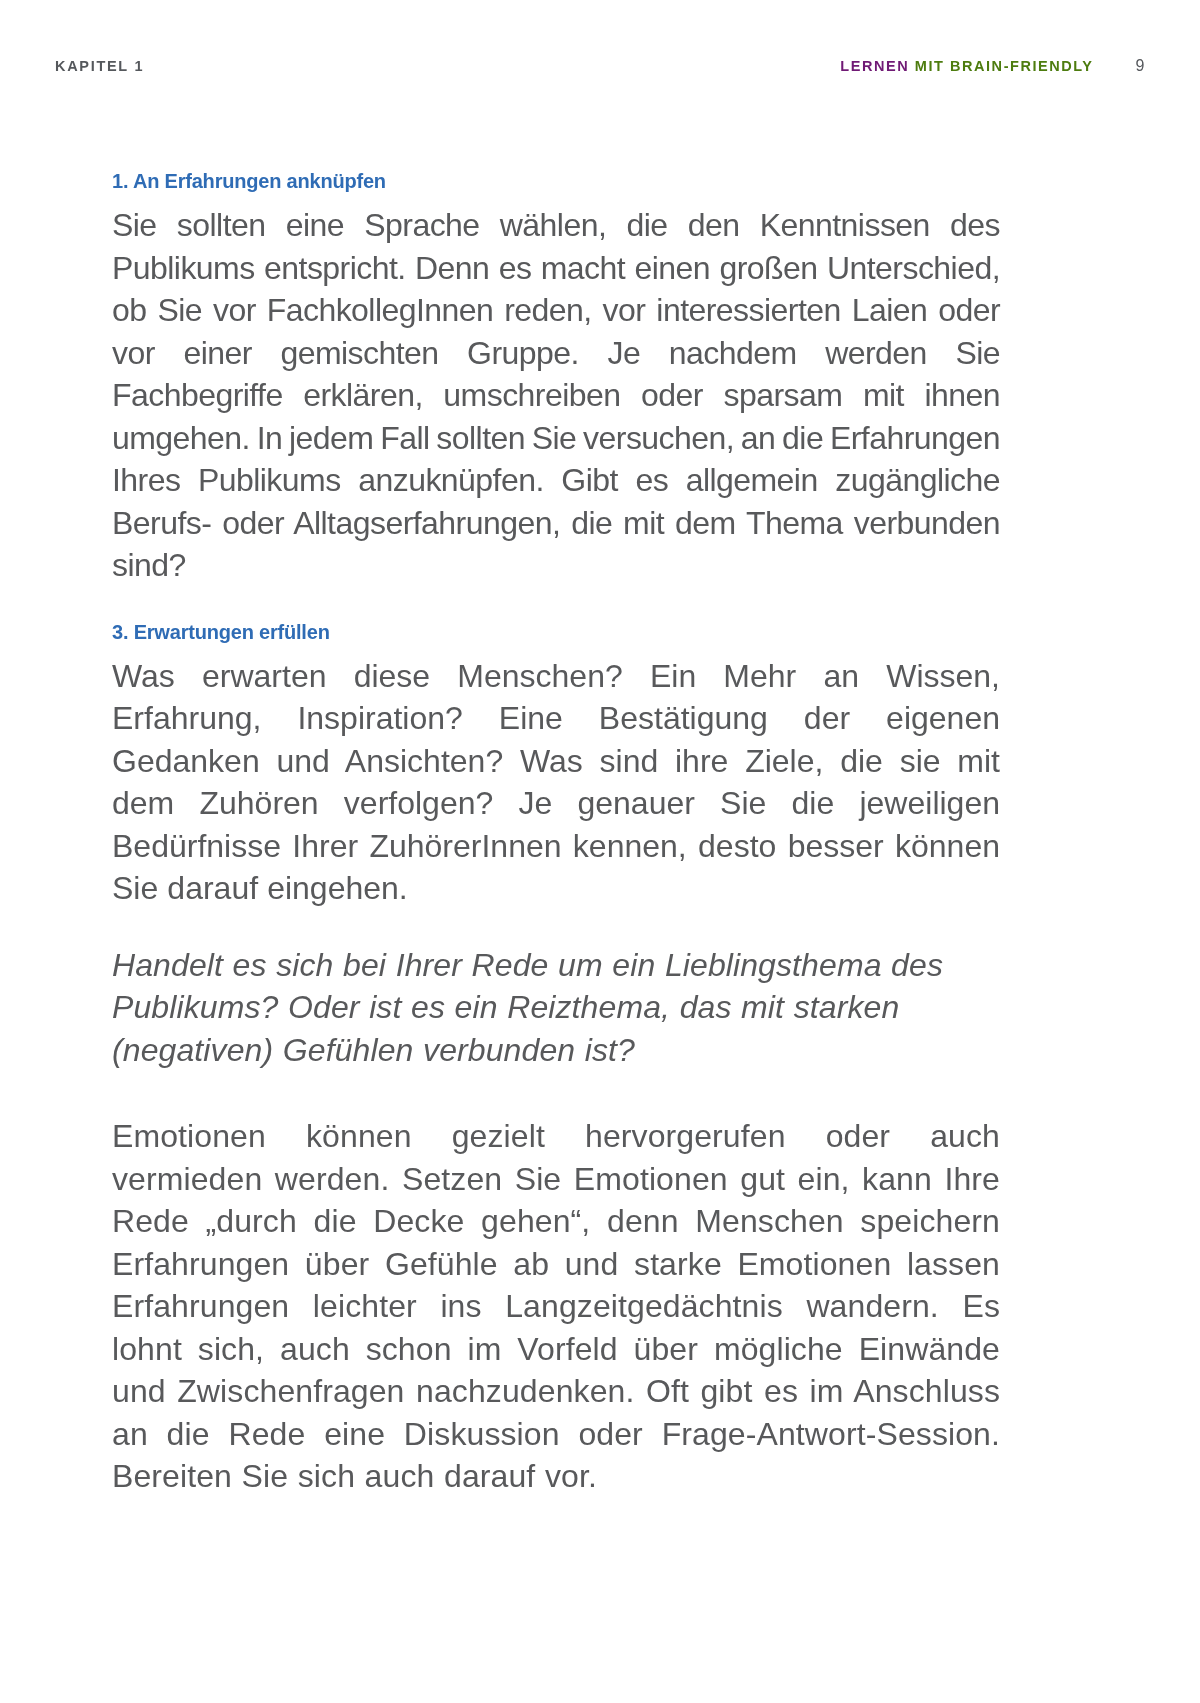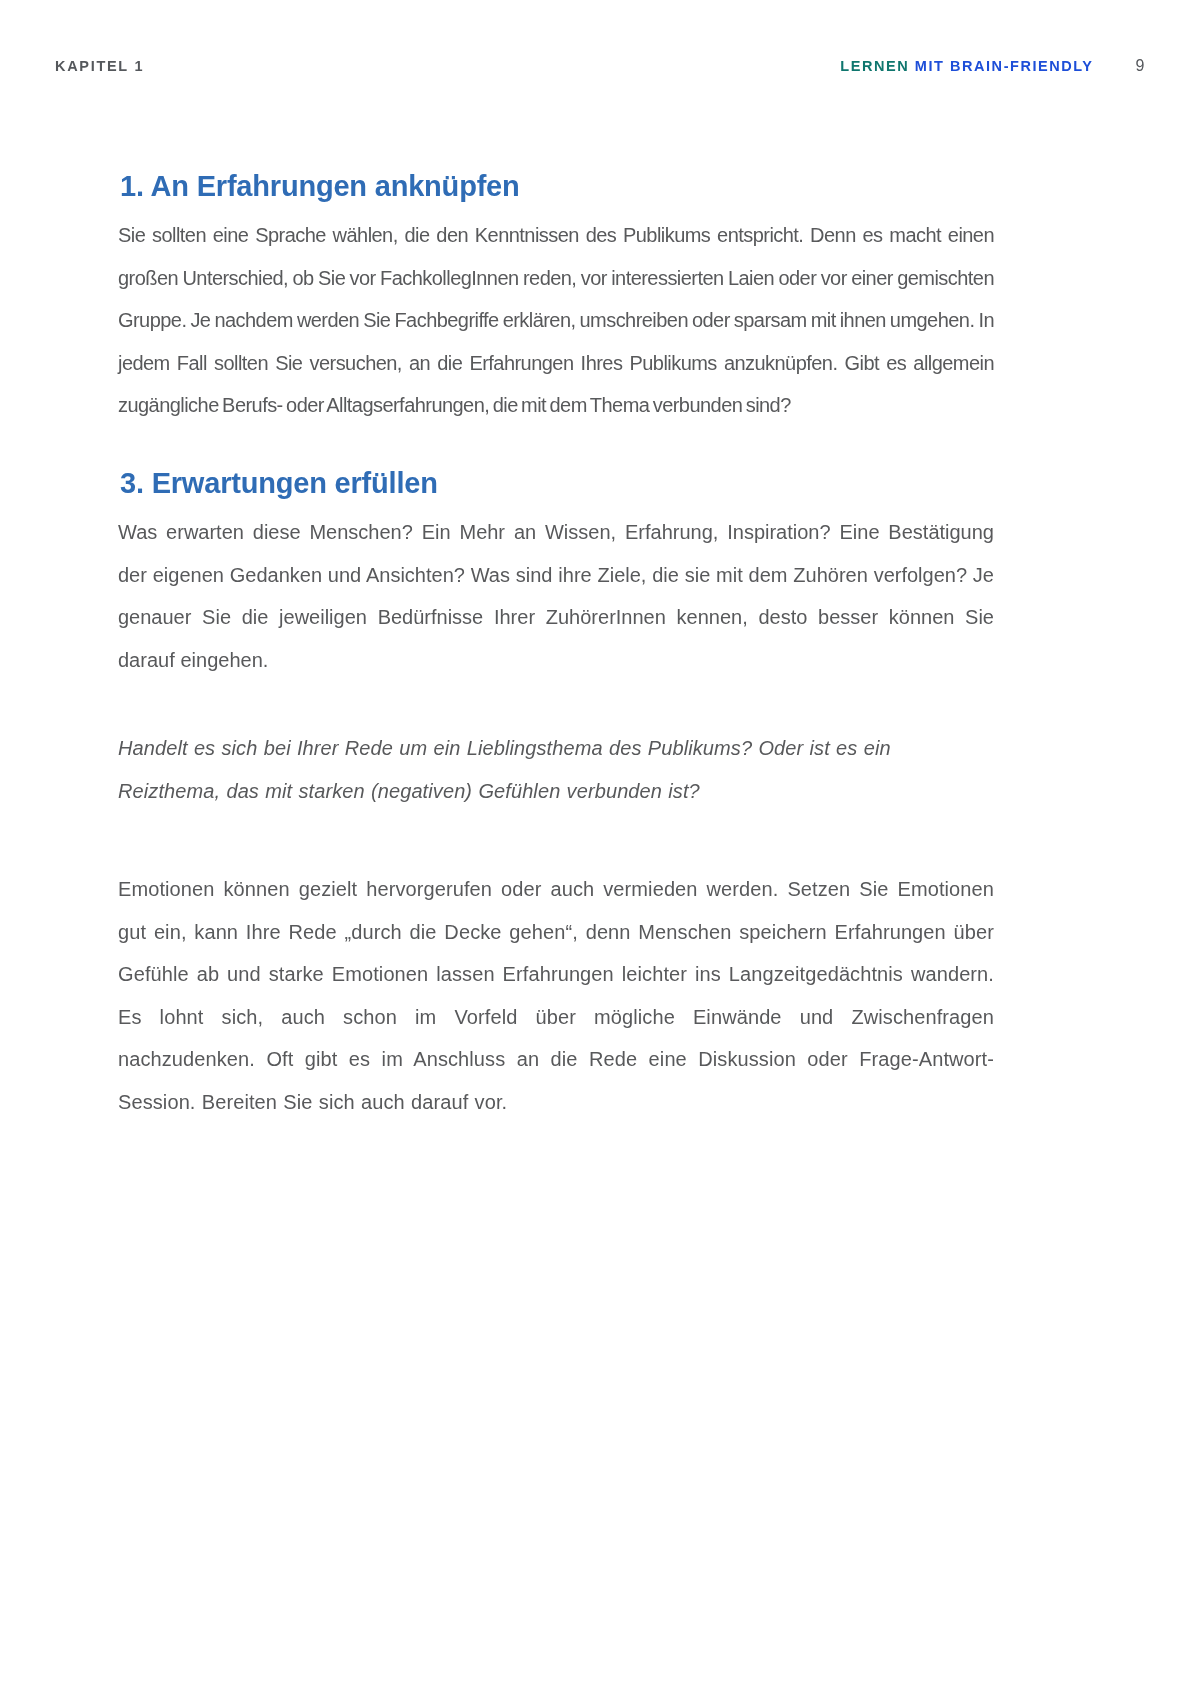--- a/index.html
+++ b/index.html
@@ -53,7 +53,7 @@
     letter-spacing: 1.55px;
   }
   .brand-accent {
-    color: #0f766e;
+    color: #701a75;
   }
   .brand-main {
     color: #1d4ed8;

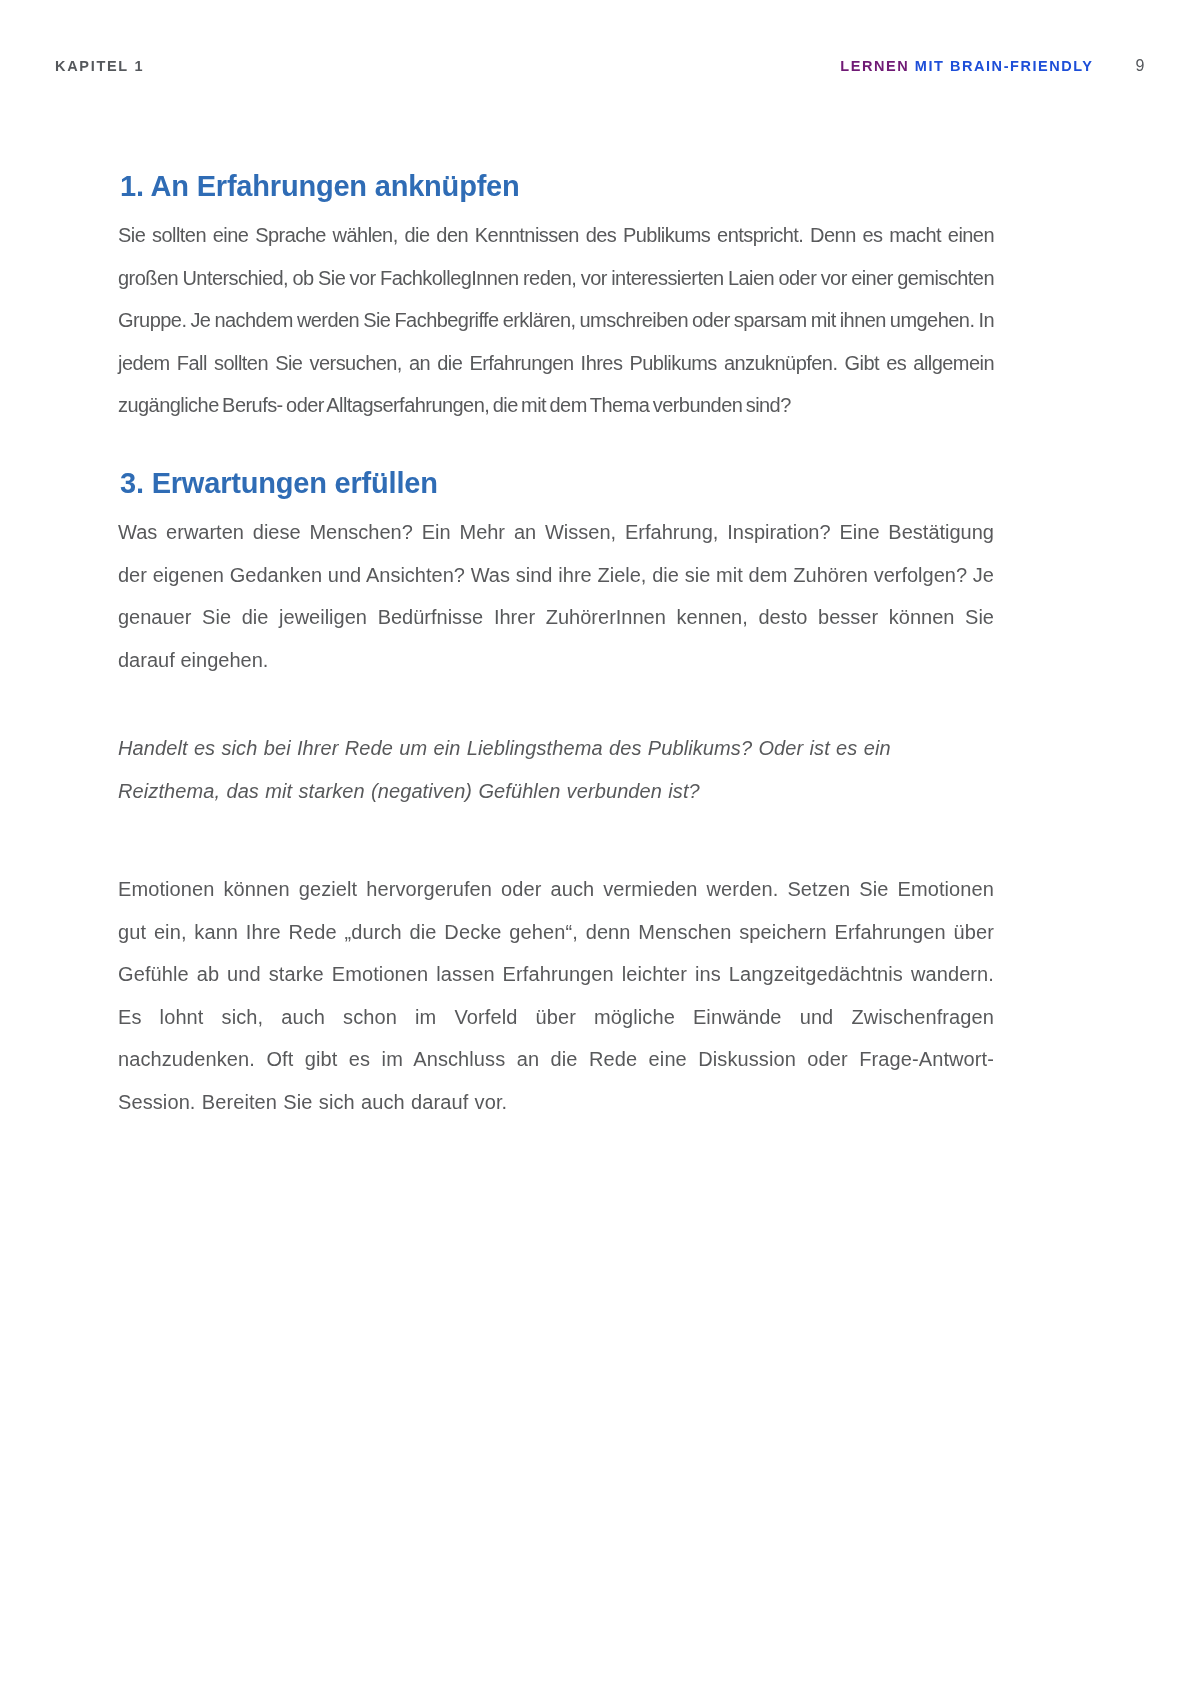--- a/index.html
+++ b/index.html
@@ -56,7 +56,7 @@
     color: #701a75;
   }
   .brand-main {
-    color: #1d4ed8;
+    color: #4d7c0f;
   }
   .page-number {
     font-size: 16px;

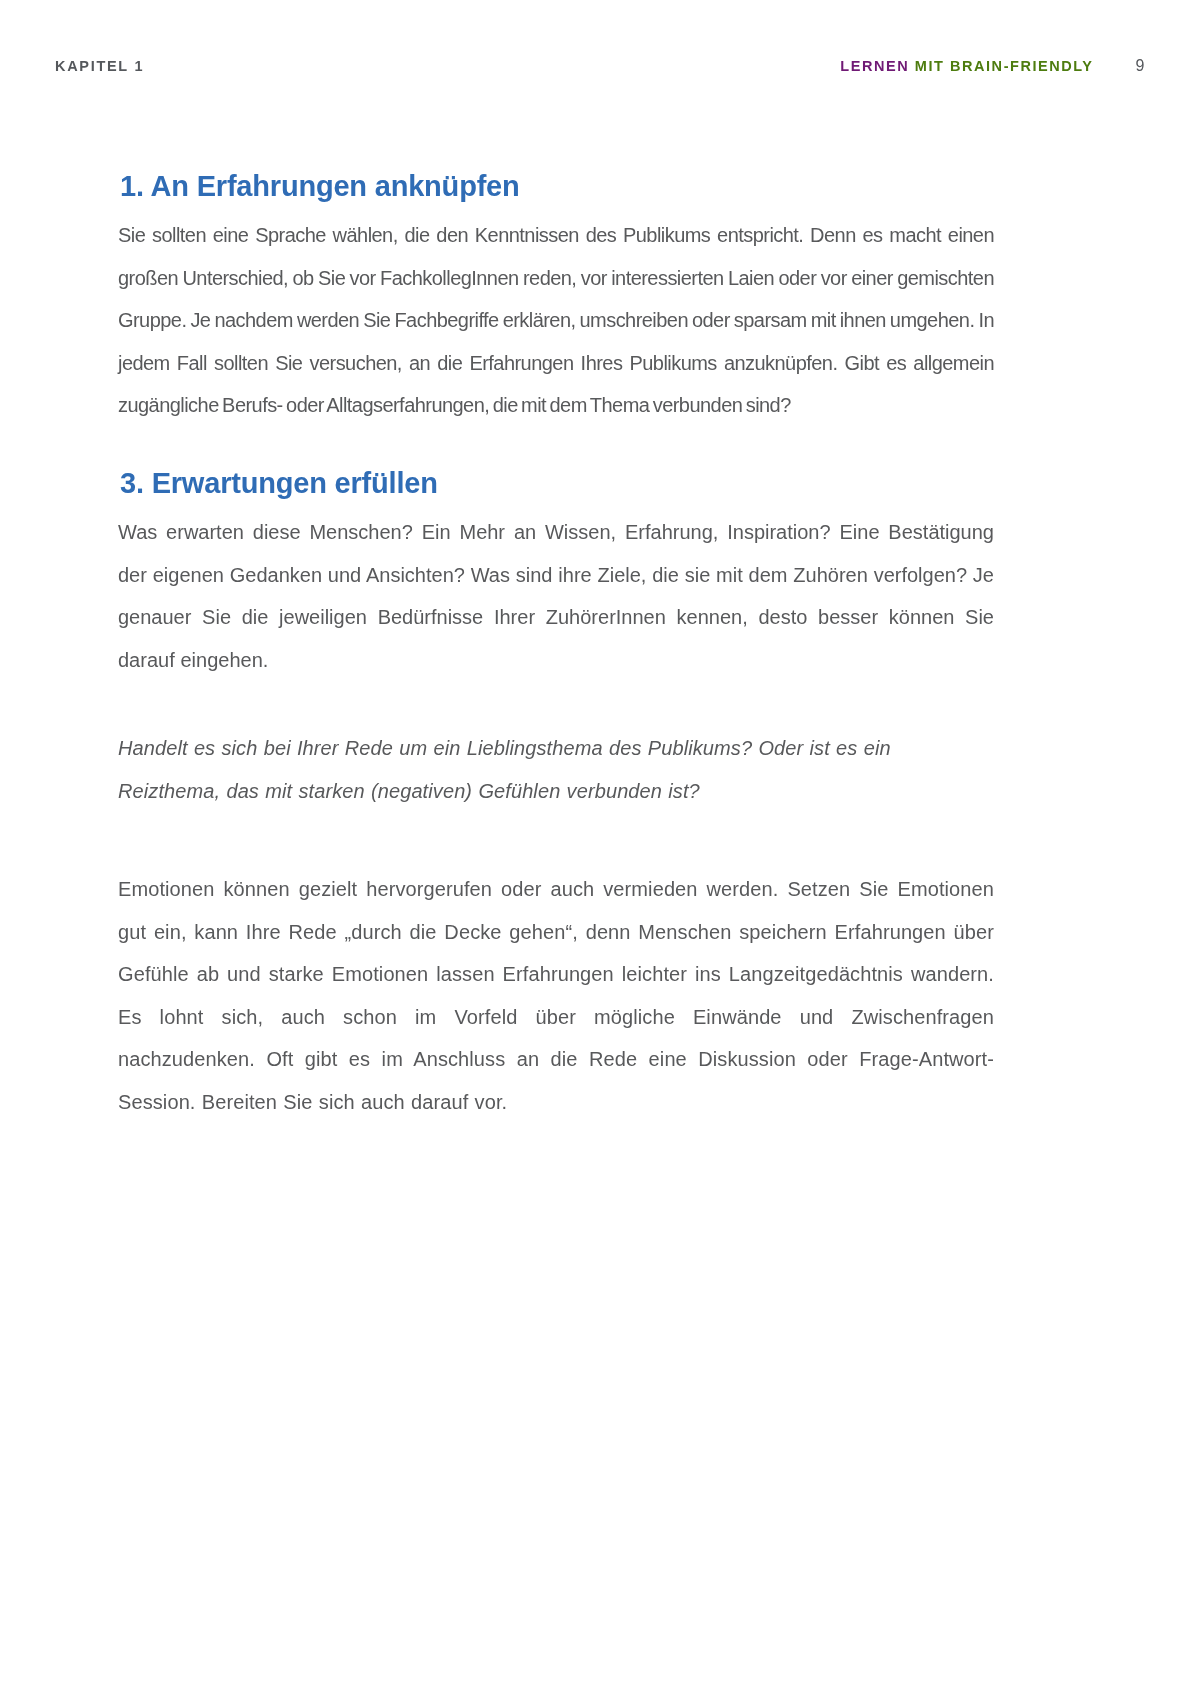--- a/index.html
+++ b/index.html
@@ -74,8 +74,8 @@
   }
 
   h2.section-heading {
-    margin: 0 0 11px 8px;
-    font-size: 29px;
+    margin: 0 0 11px 0;
+    font-size: 20px;
     font-weight: bold;
     color: #2f6cb5;
     letter-spacing: -0.2px;

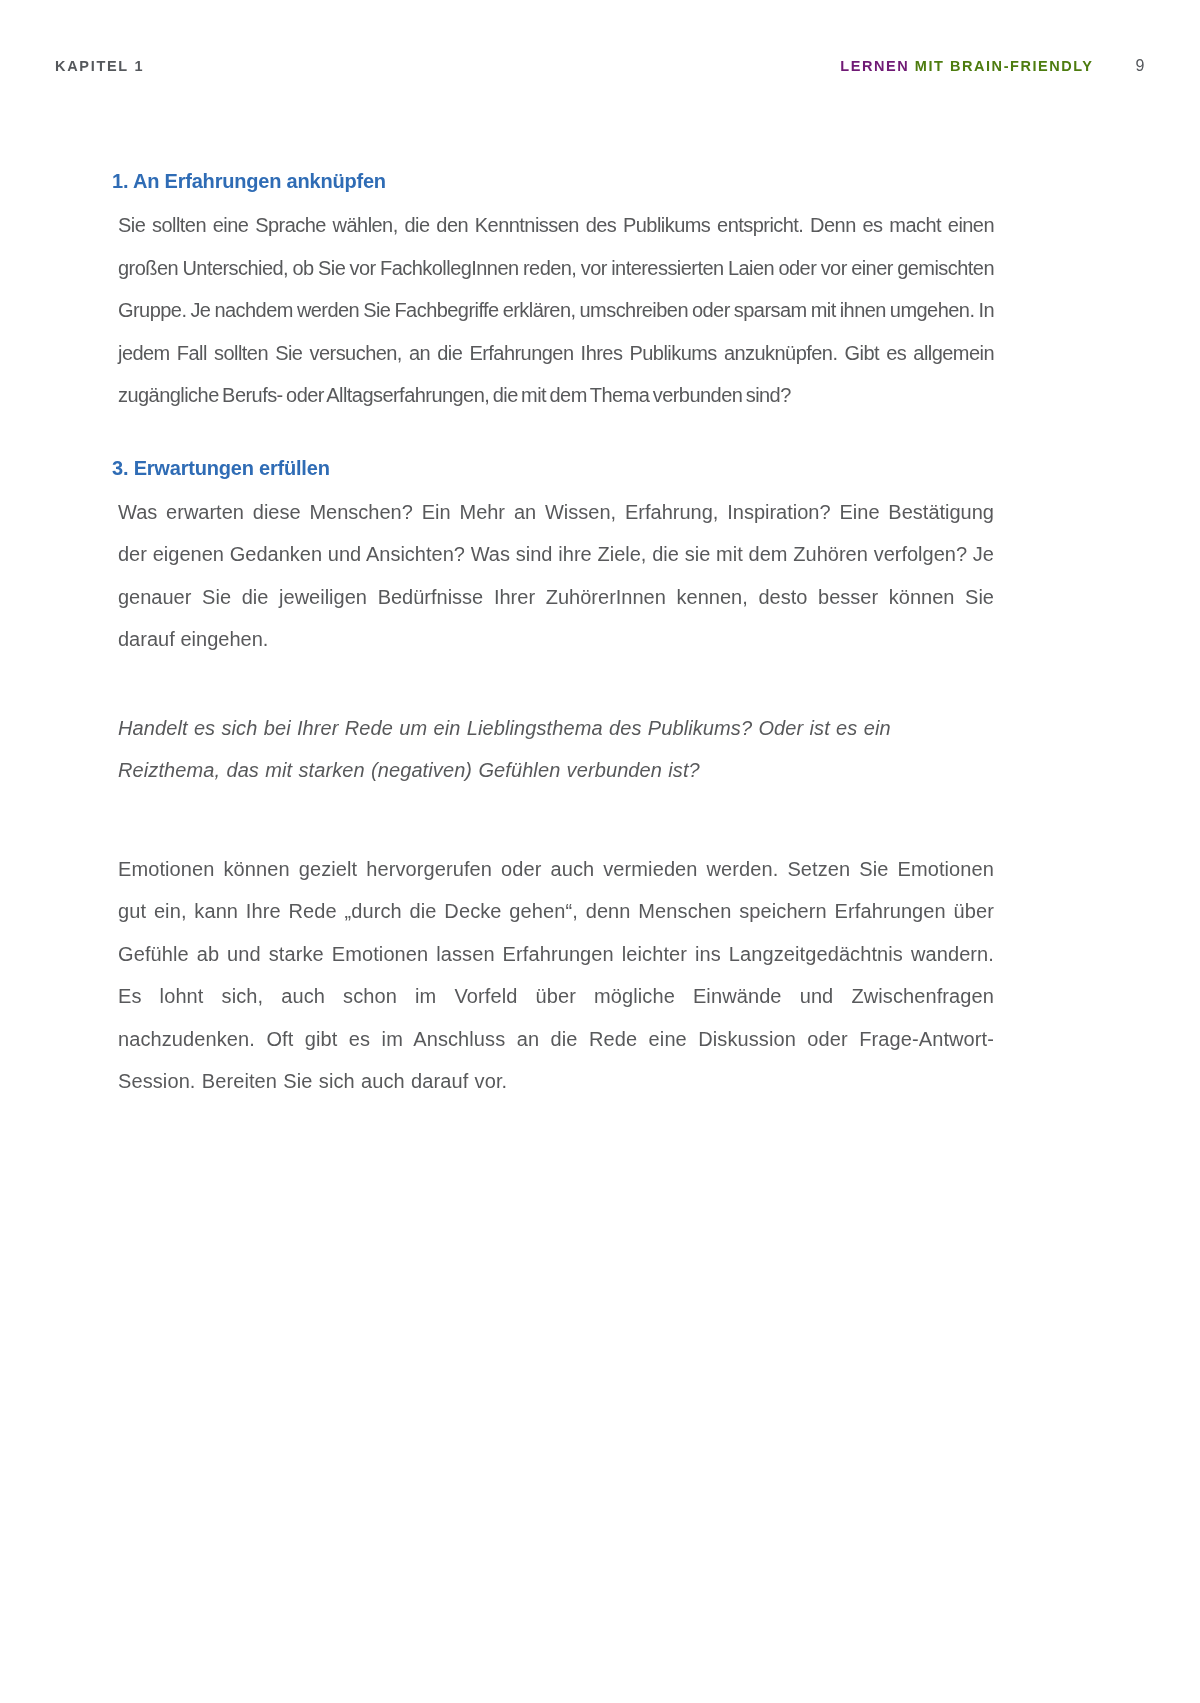--- a/index.html
+++ b/index.html
@@ -83,8 +83,8 @@
   }
 
   p.body-text {
-    margin: 6px;
-    font-size: 20px;
+    margin: 0;
+    font-size: 32px;
     line-height: 42.5px;
     color: #58595b;
     text-align: justify;

